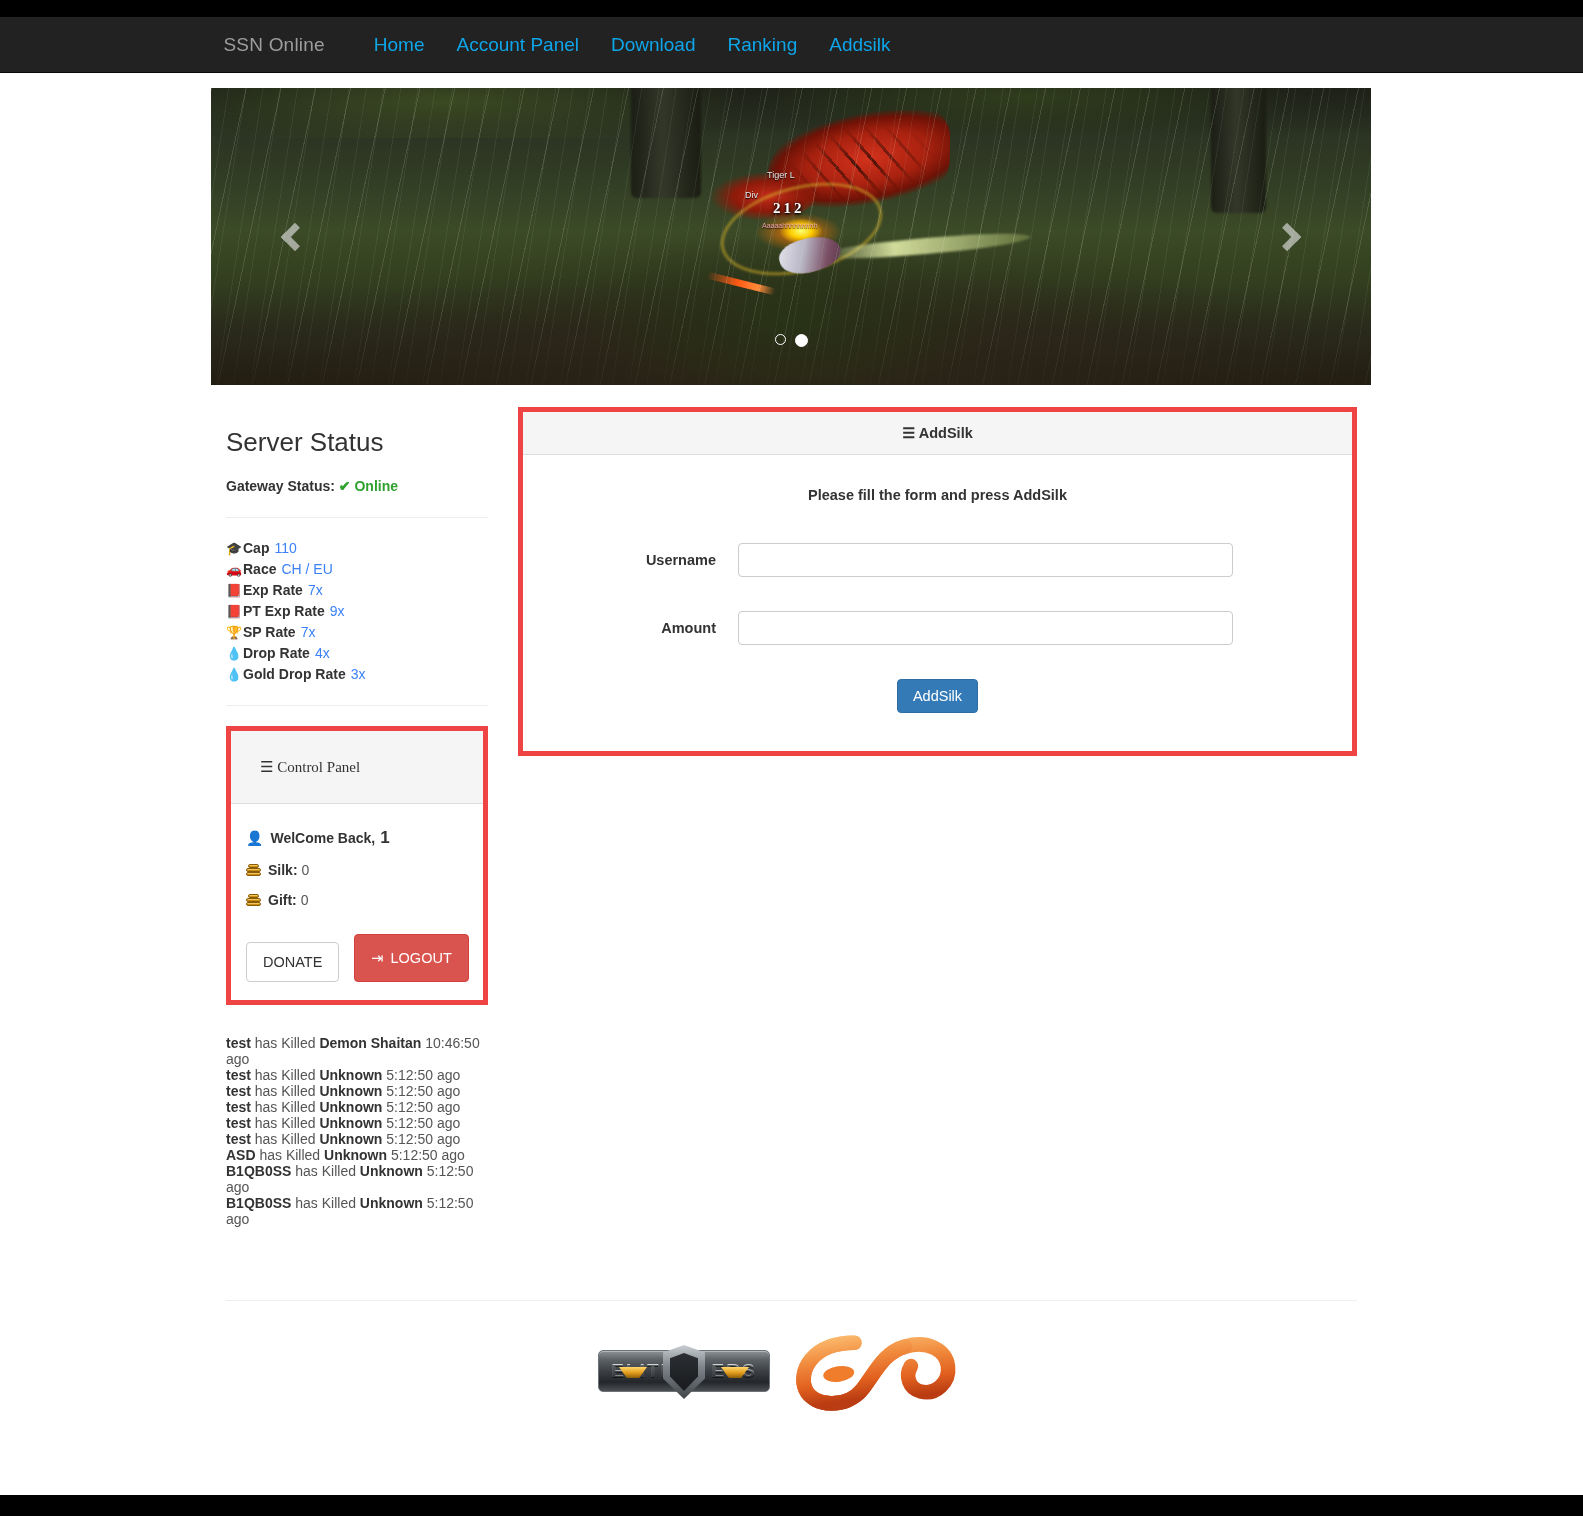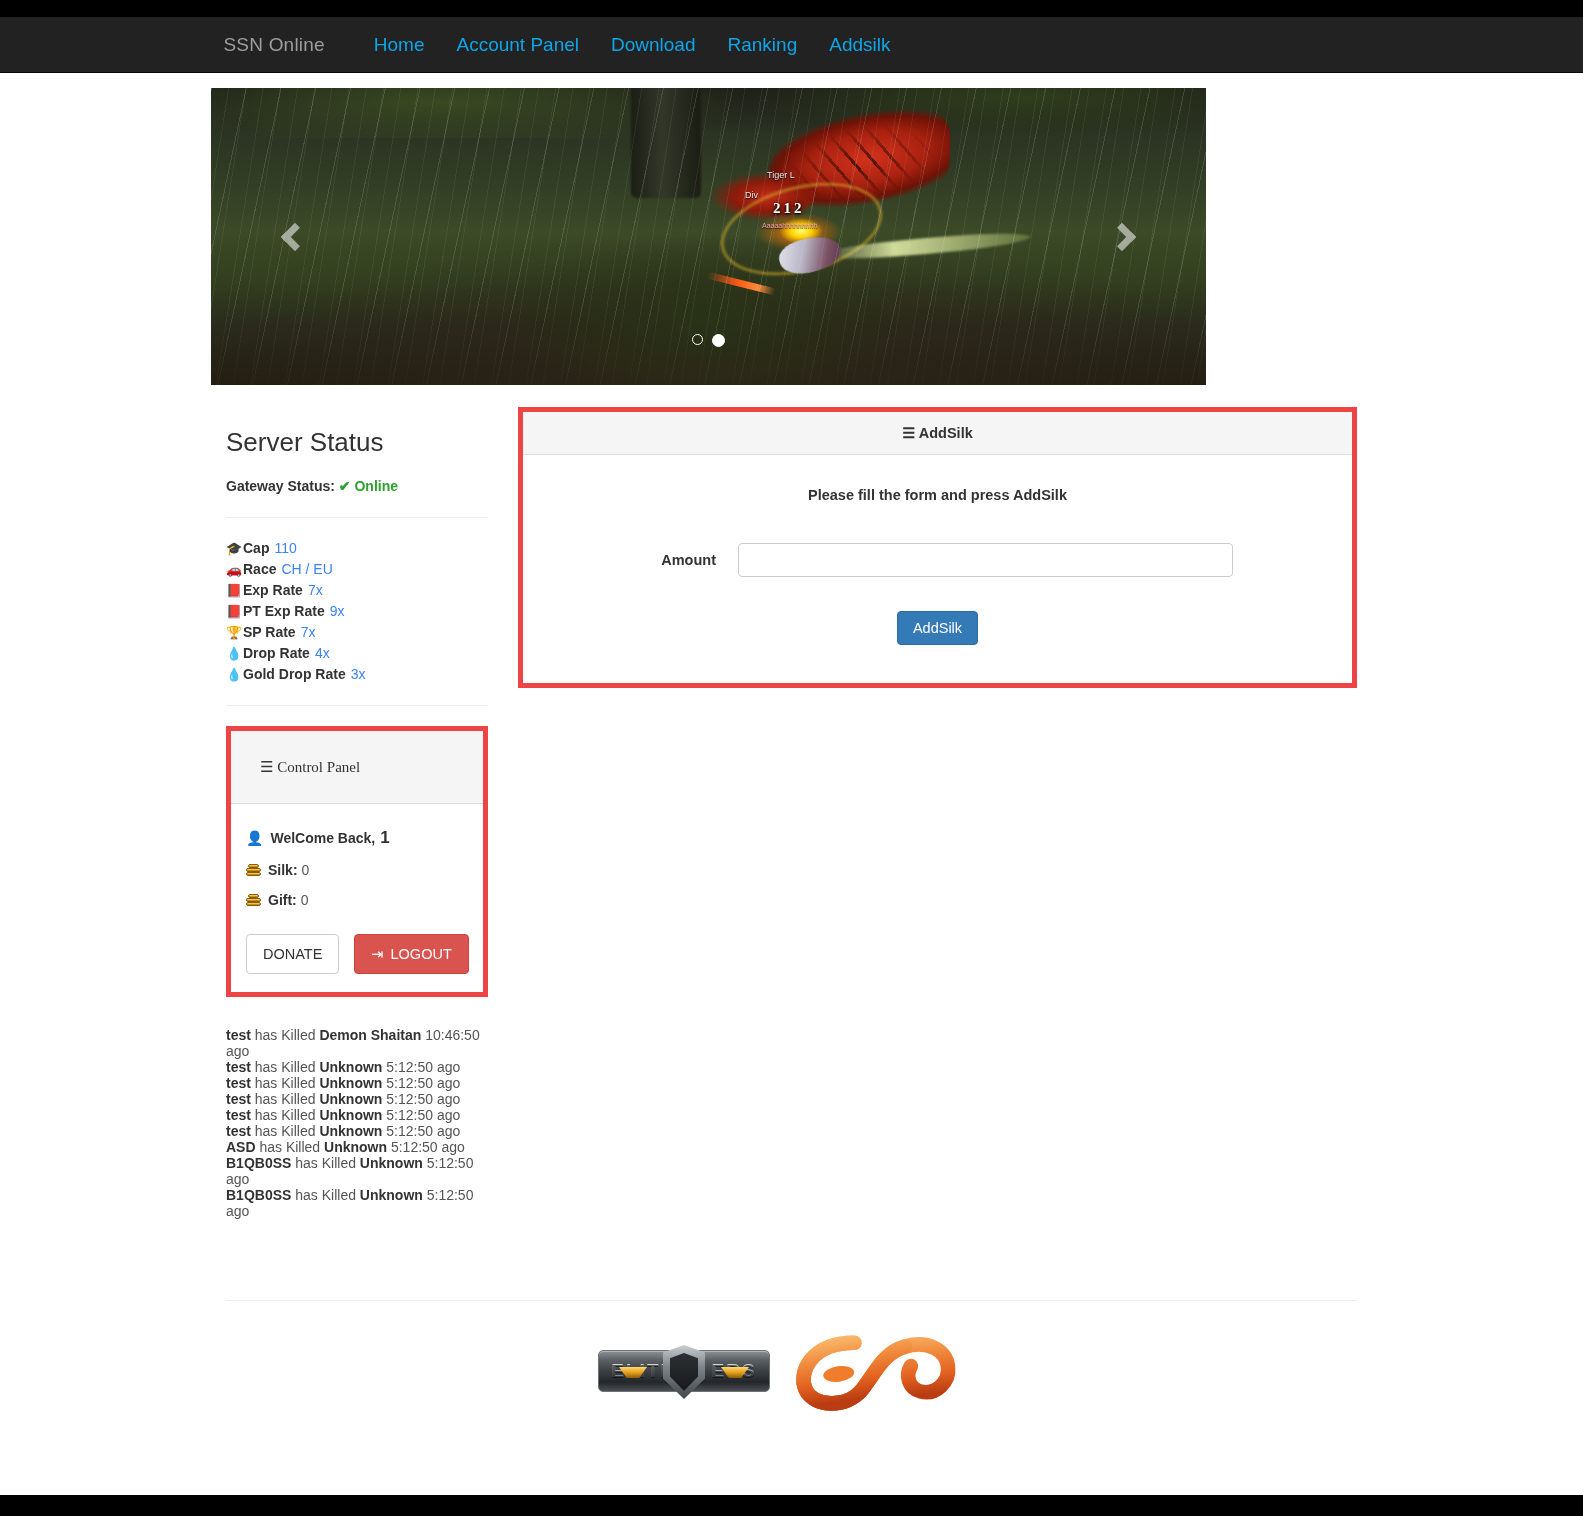--- a/index.html
+++ b/index.html
@@ -72,7 +72,7 @@
   
   .carousel {
     position: relative;
-    width: 995px;
+    width: 1160px;
     height: 297px;
     overflow: hidden;
     background: #15190f;

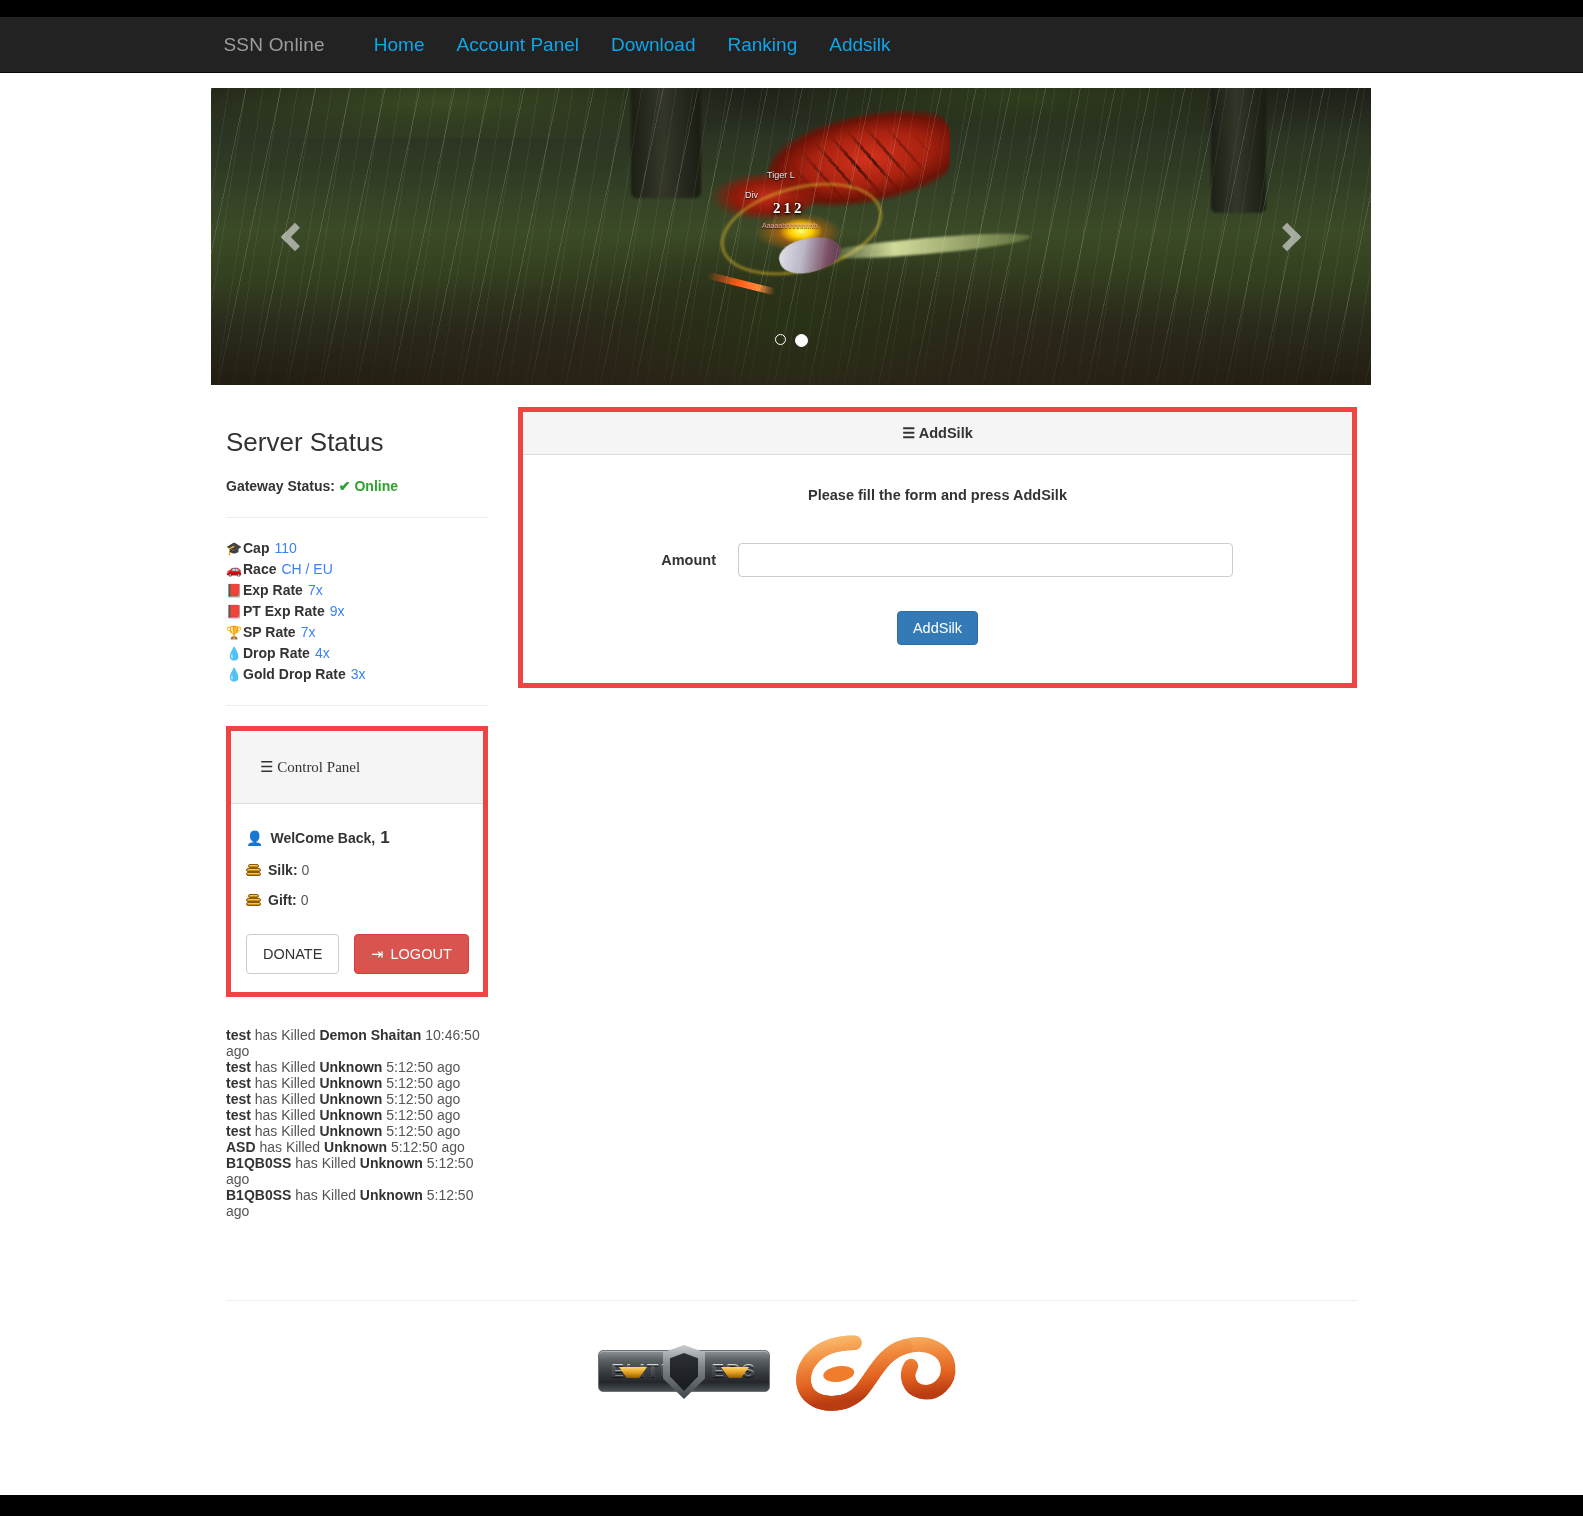--- a/index.html
+++ b/index.html
@@ -663,6 +663,10 @@
           <div class="panel-body">
             <div class="form-intro">Please fill the form and press AddSilk</div>
 
+            <div class="form-group">
+              <div class="form-label">Username</div>
+              <input class="form-control" type="text" placeholder="" style="">
+            </div>
 
             <div class="form-group">
               <div class="form-label">Amount</div>

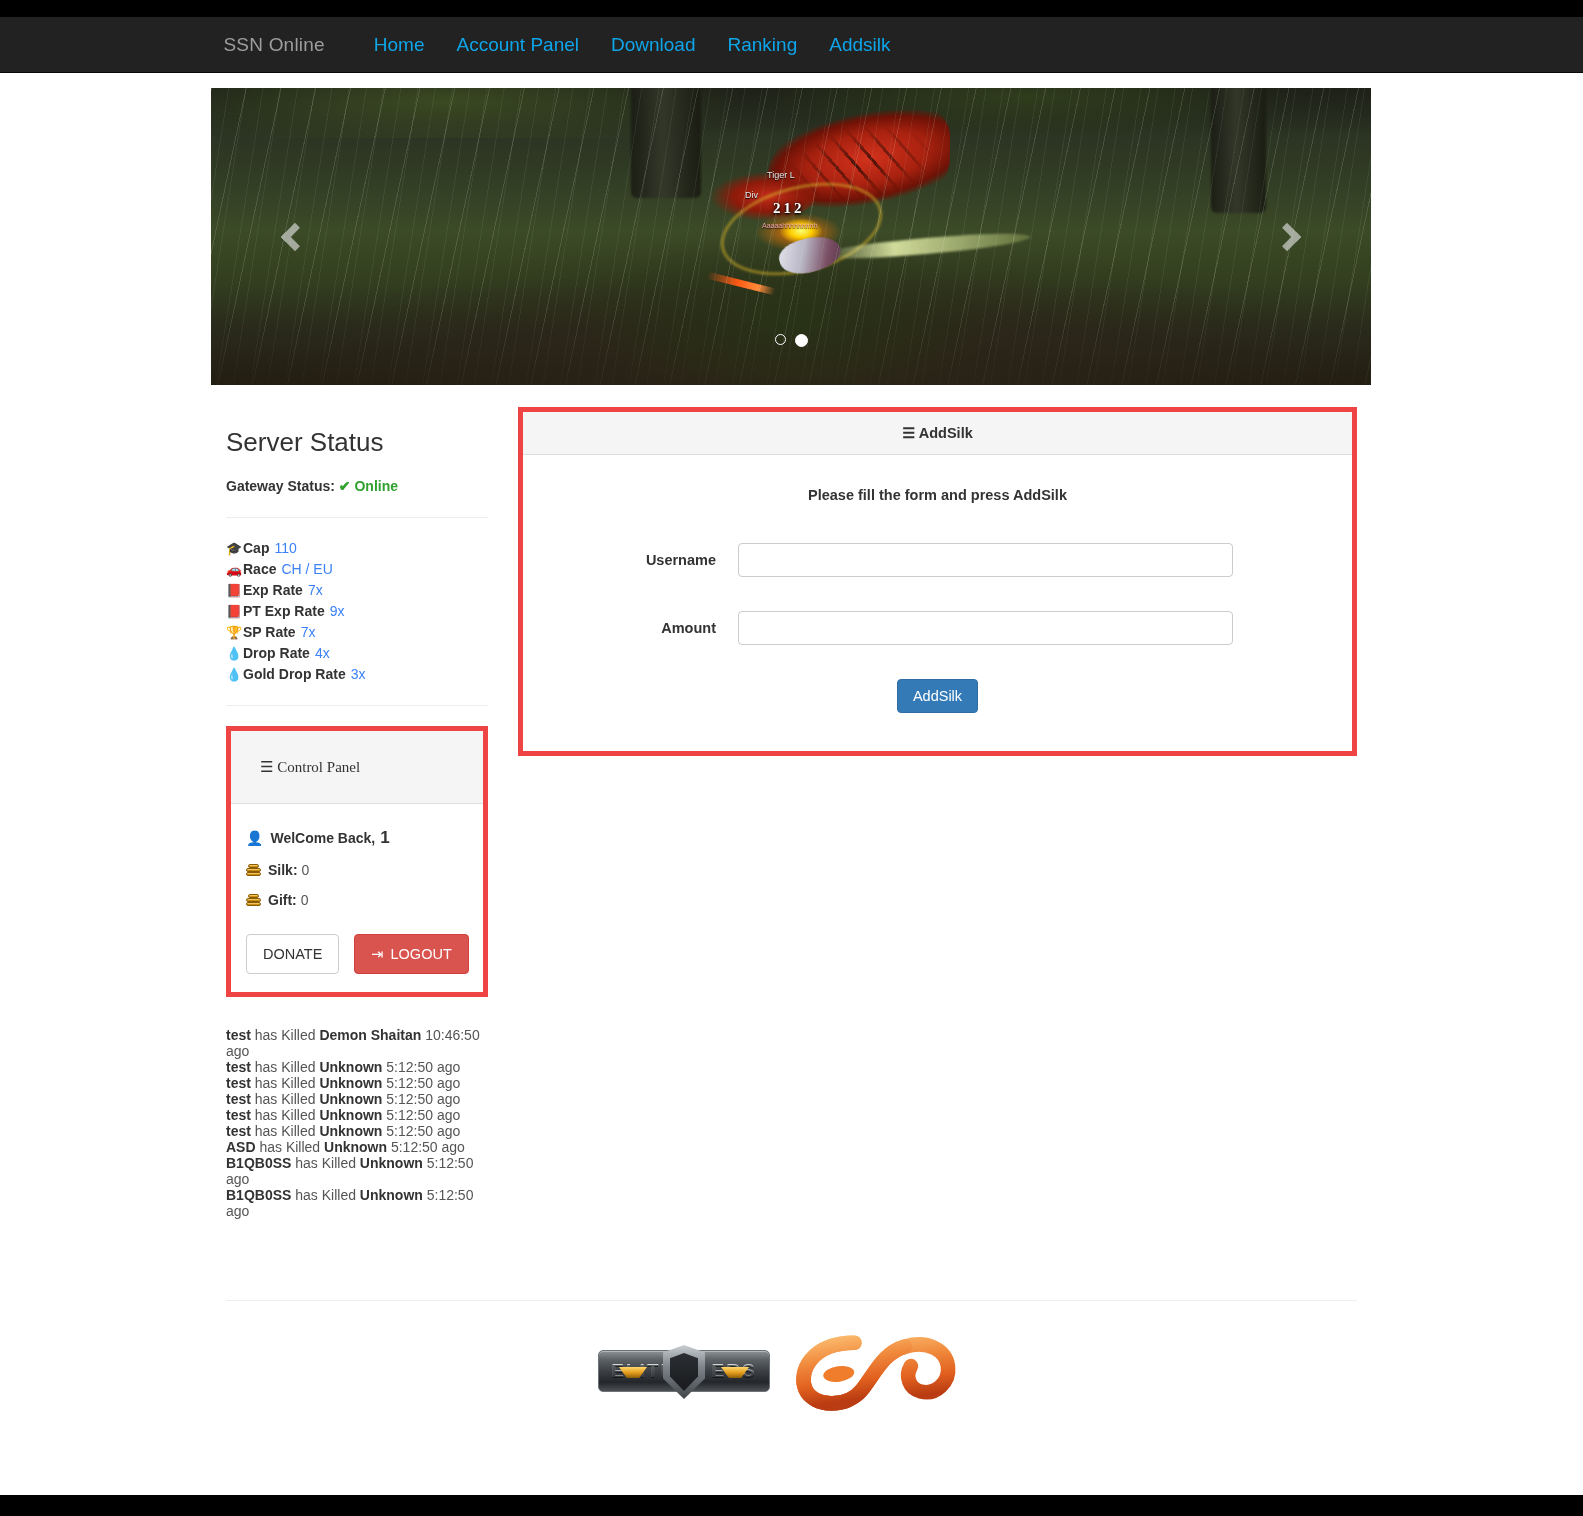--- a/index.html
+++ b/index.html
@@ -319,7 +319,7 @@
     display:inline-flex; align-items:center; gap:7px;
   }
   .btn-default {
-    background:#fff; border:1px solid #ccc; color:#333;
+    background:#fff; border:1px solid #ccc; color:#333;margin-top:8px;
   }
   .btn-danger {
     background:#d9534f; border:1px solid #d43f3a; color:#fff;

